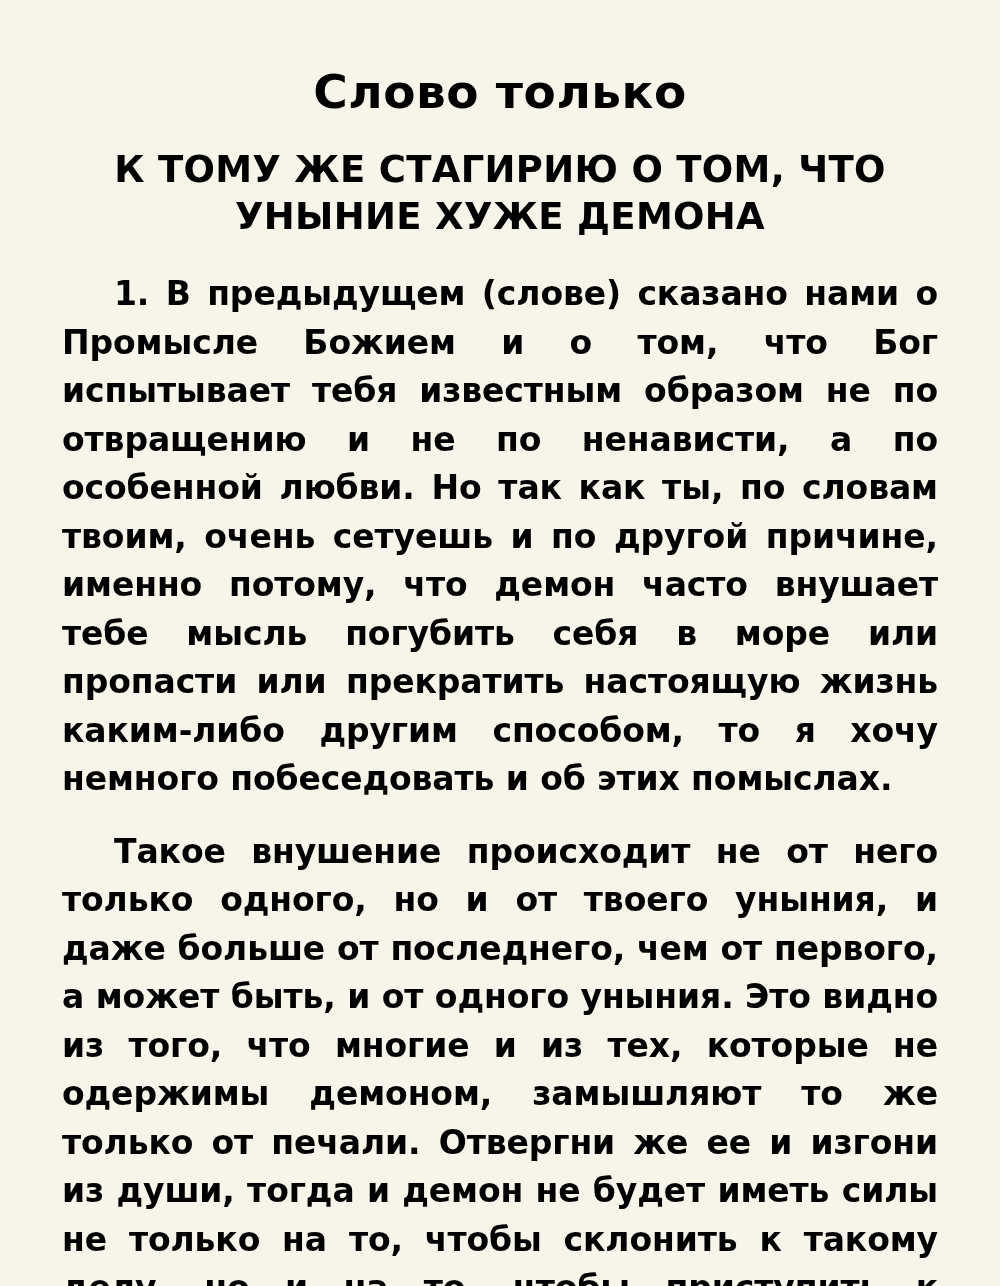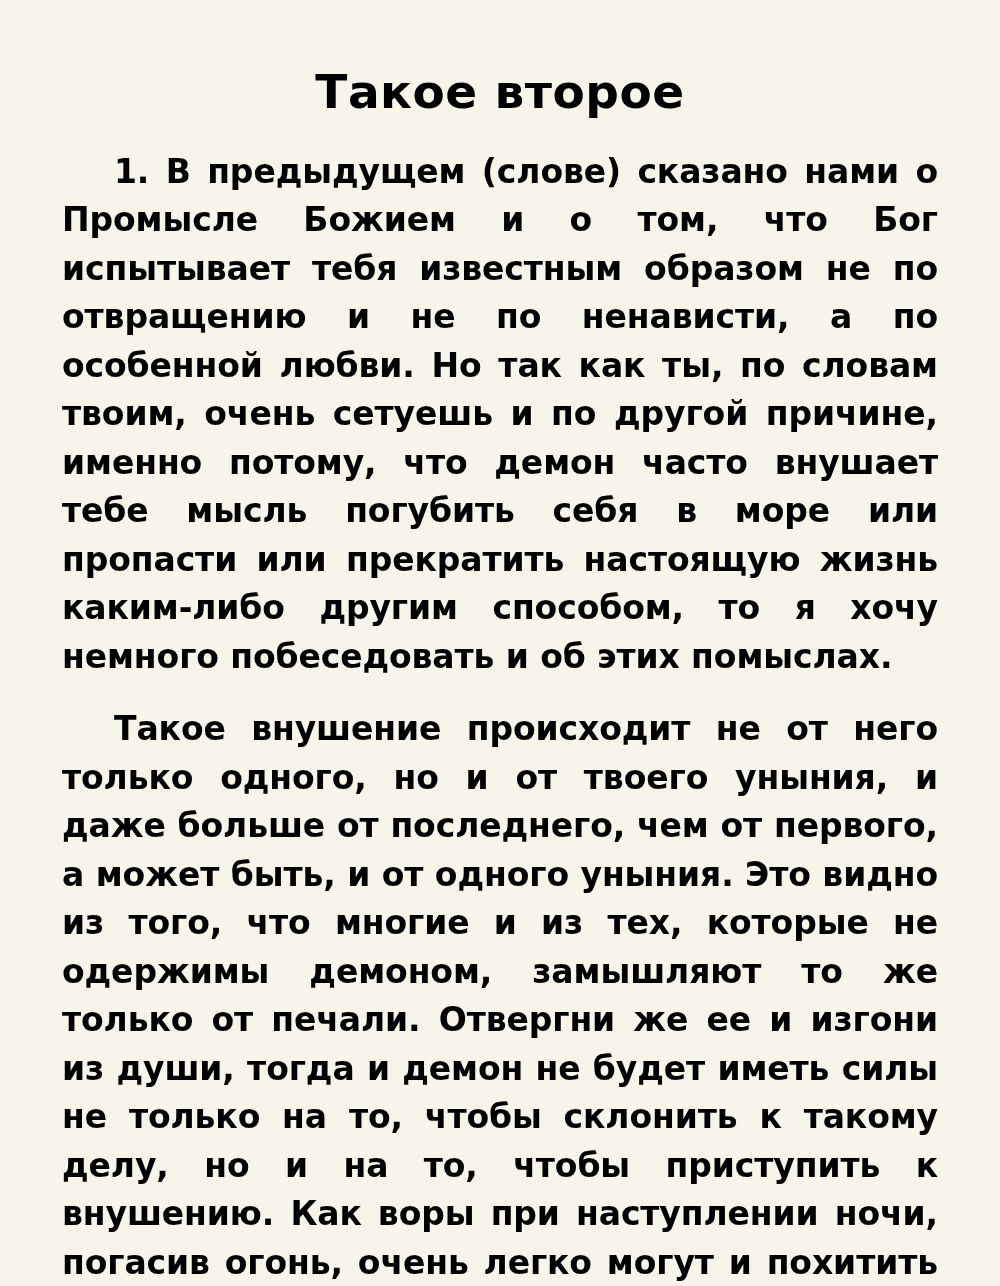--- a/index.html
+++ b/index.html
@@ -64,7 +64,7 @@
 
 <div class="page">
 
-  <h1 class="title">Такое второе</h1>
+  <h1 class="title">Слово только</h1>
 
 
   <div class="body-text">

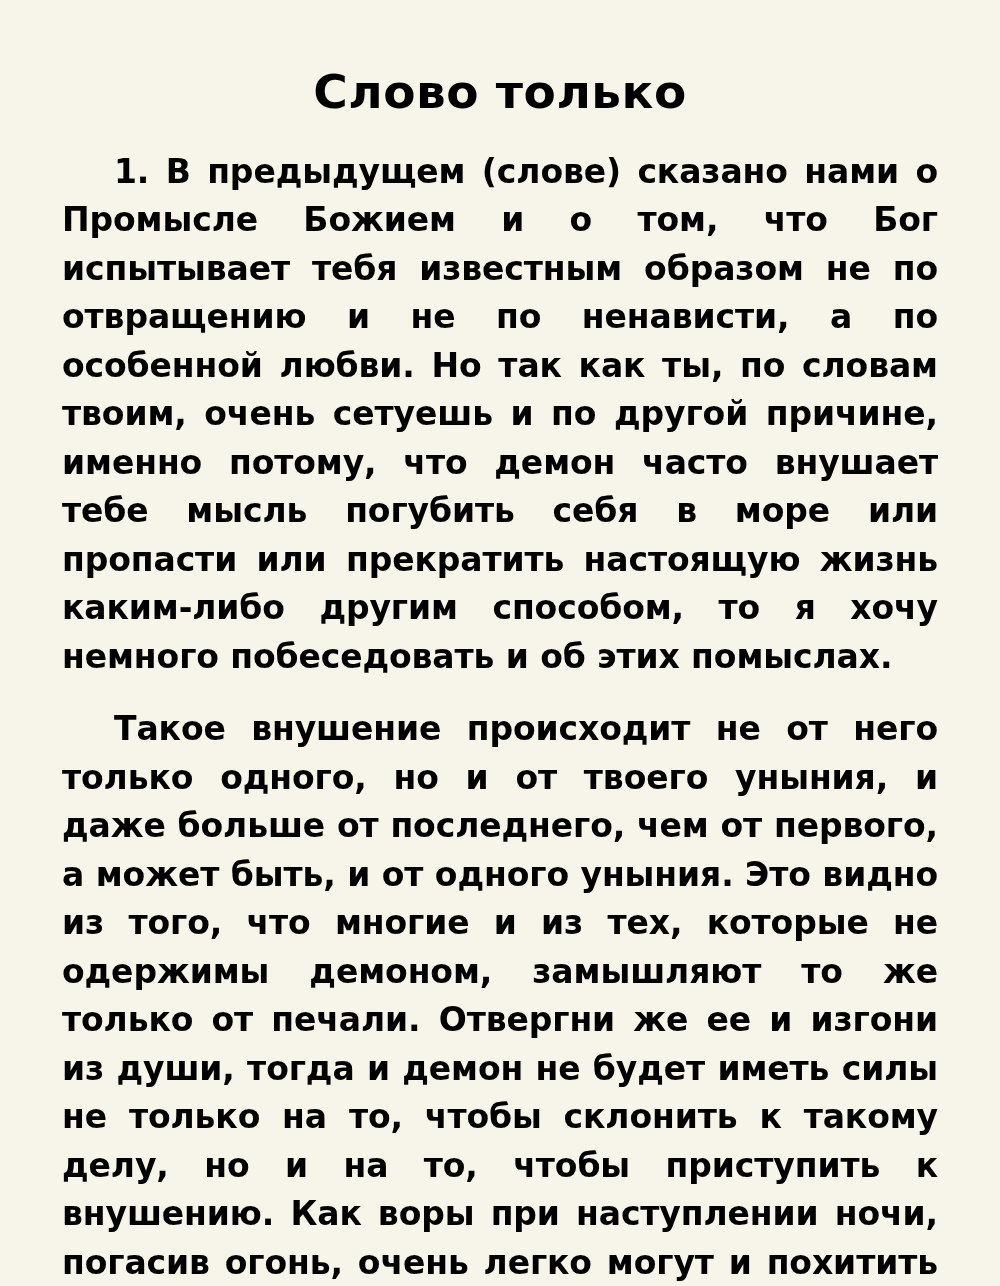--- a/index.html
+++ b/index.html
@@ -66,6 +66,7 @@
 
   <h1 class="title">Слово только</h1>
 
+  <h2 class="subtitle">К ТОМУ ЖЕ СТАГИРИЮ О ТОМ, ЧТО УНЫНИЕ ХУЖЕ ДЕМОНА</h2>
 
   <div class="body-text">
     <p class="para"><span class="num">1.</span><span> В предыдущем (слове) сказано нами о Промысле Божием и о том, что Бог испытывает тебя известным образом не по отвращению и не по ненависти, а по особенной любви. Но так как ты, по словам твоим, очень сетуешь и по другой причине, именно потому, что демон часто внушает тебе мысль погубить себя в море или пропасти или прекратить настоящую жизнь каким-либо другим способом, то я хочу немного побеседовать и об этих помыслах.</span></p>

